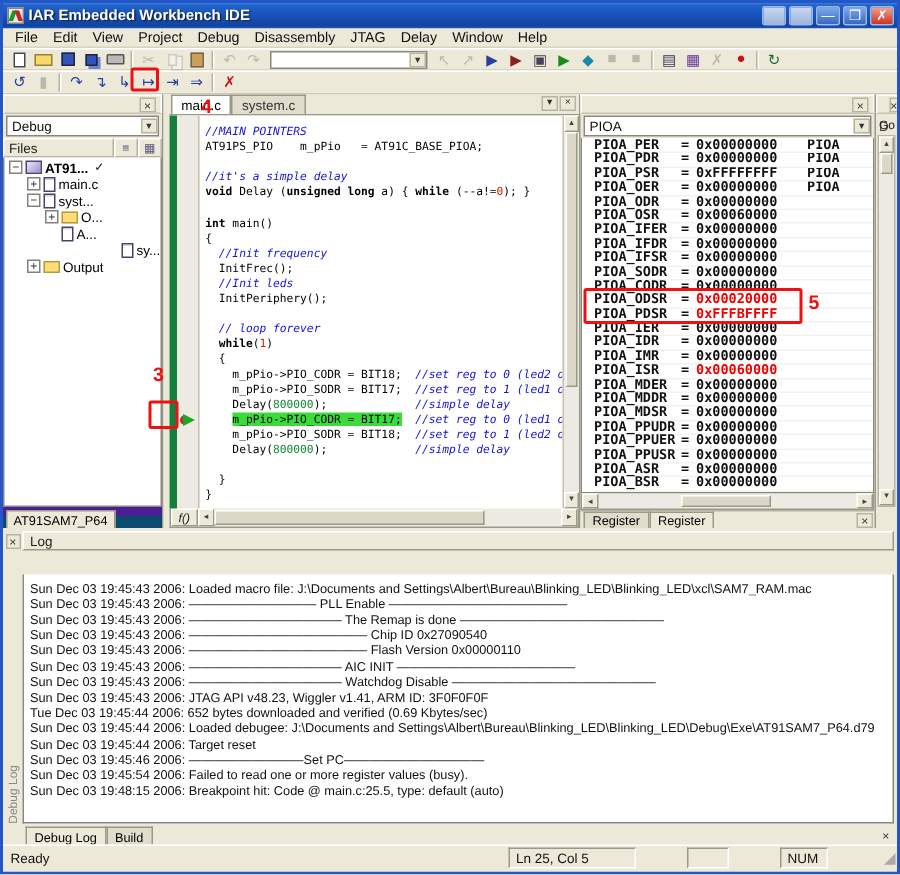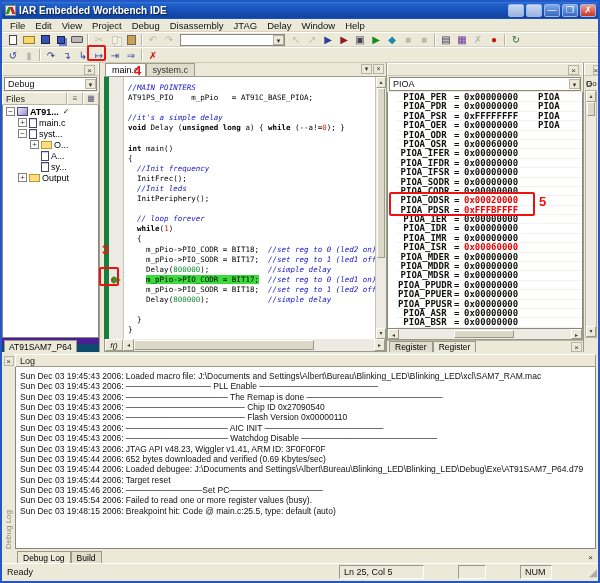--- a/index.html
+++ b/index.html
@@ -128,7 +128,7 @@
   .reg-list { flex:1; background:#fff; border:1px solid #8a887c; border-top:none; overflow:hidden; padding:1px 0 0 8px;
     font-family:"DejaVu Sans Mono", monospace; font-size:9px; font-weight:bold; }
   .reg-row { height:9.4px; line-height:9.2px; display:flex; position:relative; white-space:nowrap; border-bottom:1px solid #f4f2ec; }
-  .reg-name { width:58px; color:#111;text-align:center; }
+  .reg-name { width:58px; color:#111; }
   .reg-eq { width:10px; color:#111; }
   .reg-val { color:#111; }
   .reg-val.changed { color:#EE0000; }

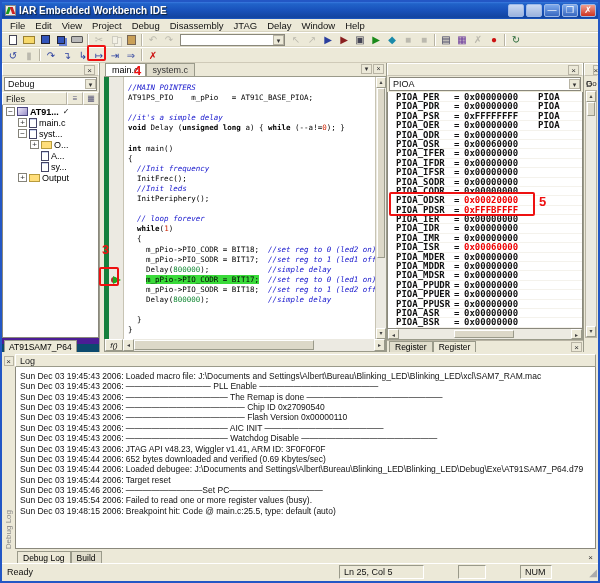--- a/index.html
+++ b/index.html
@@ -319,7 +319,7 @@
             <span class="ticon ti-file"></span>
             <span class="tlabel">A...</span>
           </div>
-          <div class="tree-row" style="padding-left: 27px;">
+          <div class="tree-row" style="padding-left: 27px; margin-left: 40px;">
             <span style="width: 11px; flex: 0 0 11px;"></span>
             <span class="ticon ti-file"></span>
             <span class="tlabel">sy...</span>

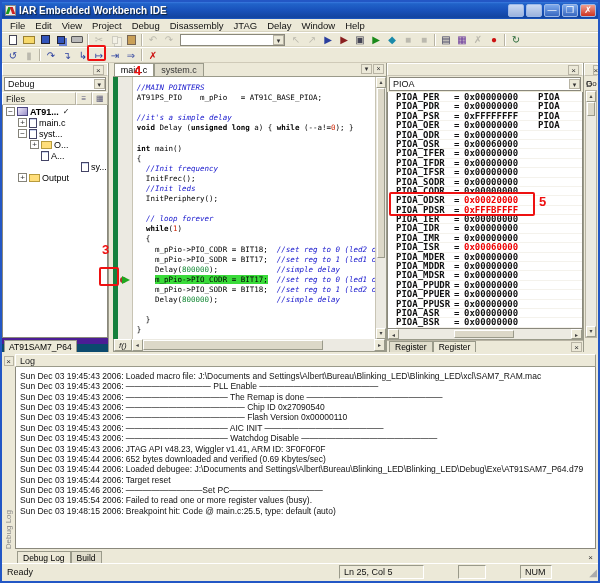--- a/index.html
+++ b/index.html
@@ -157,7 +157,7 @@
   .log-head { height:13px; flex:0 0 13px; background:#ECE9D8; border:1px solid; border-color:#fff #9a9a8a #9a9a8a #fff;
     font-size:9px; padding:0 4px; line-height:12px; color:#222; }
   .log-lines { flex:1; background:#fff; border:1px solid #8a887c; border-top:none; overflow:hidden;
-    font-size:8.5px; padding:4px 0 0 4px; color:#111; }
+    font-size:8.5px; padding:4px 0 0 4px; color:#111;margin-top:16px; }
   .log-line { height:10.4px; line-height:10.4px; white-space:nowrap; overflow:hidden; }
   .log-tabs { height:14px; flex:0 0 14px; display:flex; align-items:flex-end; padding-left:2px; }
   .ltab { font-size:8.5px; border:1px solid #9a9a8a; border-bottom:none; padding:0 5px; height:12px; line-height:12px; background:#e0ddcc; }

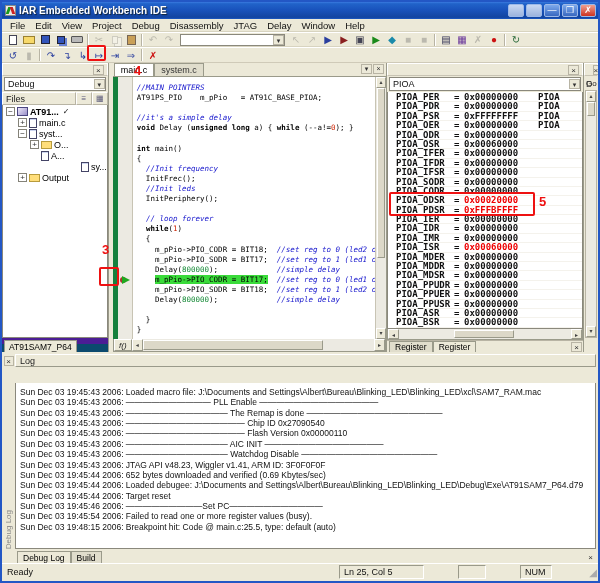--- a/index.html
+++ b/index.html
@@ -551,7 +551,7 @@
           <div class="log-line">Sun Dec 03 19:45:43 2006: ———————————— AIC INIT ——————————————</div>
           <div class="log-line">Sun Dec 03 19:45:43 2006: ———————————— Watchdog Disable ————————————————</div>
           <div class="log-line">Sun Dec 03 19:45:43 2006: JTAG API v48.23, Wiggler v1.41, ARM ID: 3F0F0F0F</div>
-          <div class="log-line">Sun Dec 03 19:45:44 2006: 652 bytes downloaded and verified (0.69 Kbytes/sec)</div>
+          <div class="log-line">Tue Dec 03 19:45:44 2006: 652 bytes downloaded and verified (0.69 Kbytes/sec)</div>
           <div class="log-line">Sun Dec 03 19:45:44 2006: Loaded debugee: J:\Documents and Settings\Albert\Bureau\Blinking_LED\Blinking_LED\Debug\Exe\AT91SAM7_P64.d79</div>
           <div class="log-line">Sun Dec 03 19:45:44 2006: Target reset</div>
           <div class="log-line">Sun Dec 03 19:45:46 2006: —————————Set PC———————————</div>

